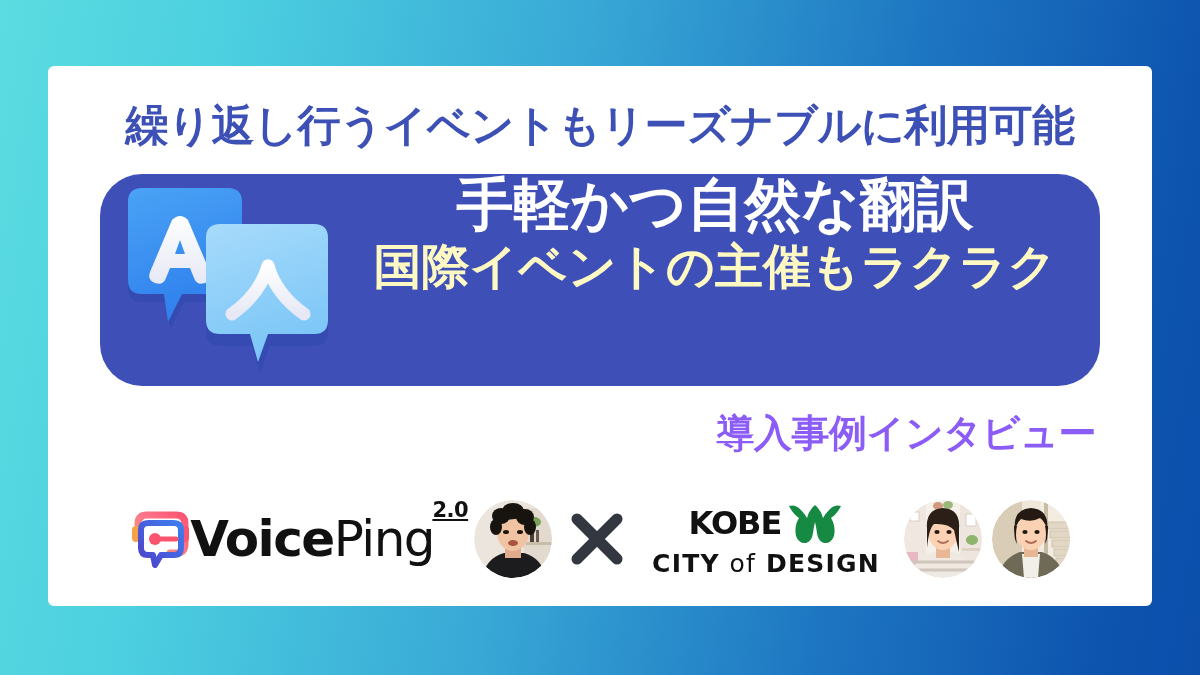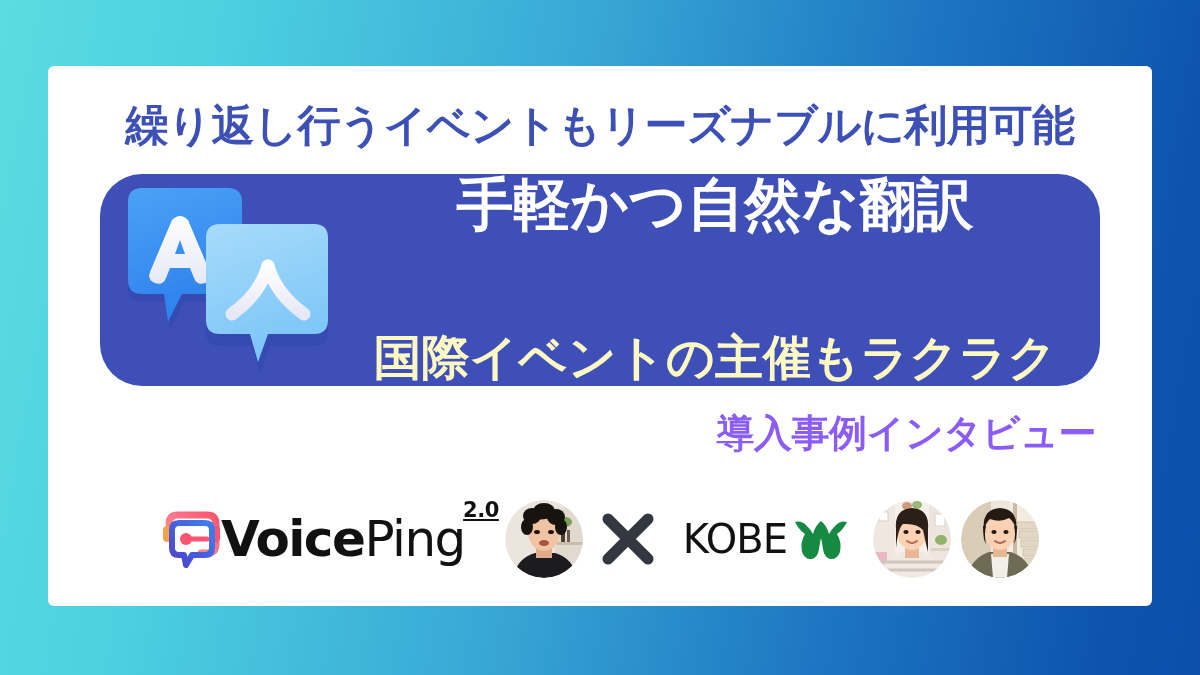--- a/index.html
+++ b/index.html
@@ -65,7 +65,7 @@
     display: flex;
     flex-direction: column;
     align-items: center;
-    justify-content: space-between;
+    justify-content: flex-start;
     gap: 4px;
   }
   .banner-line1 {

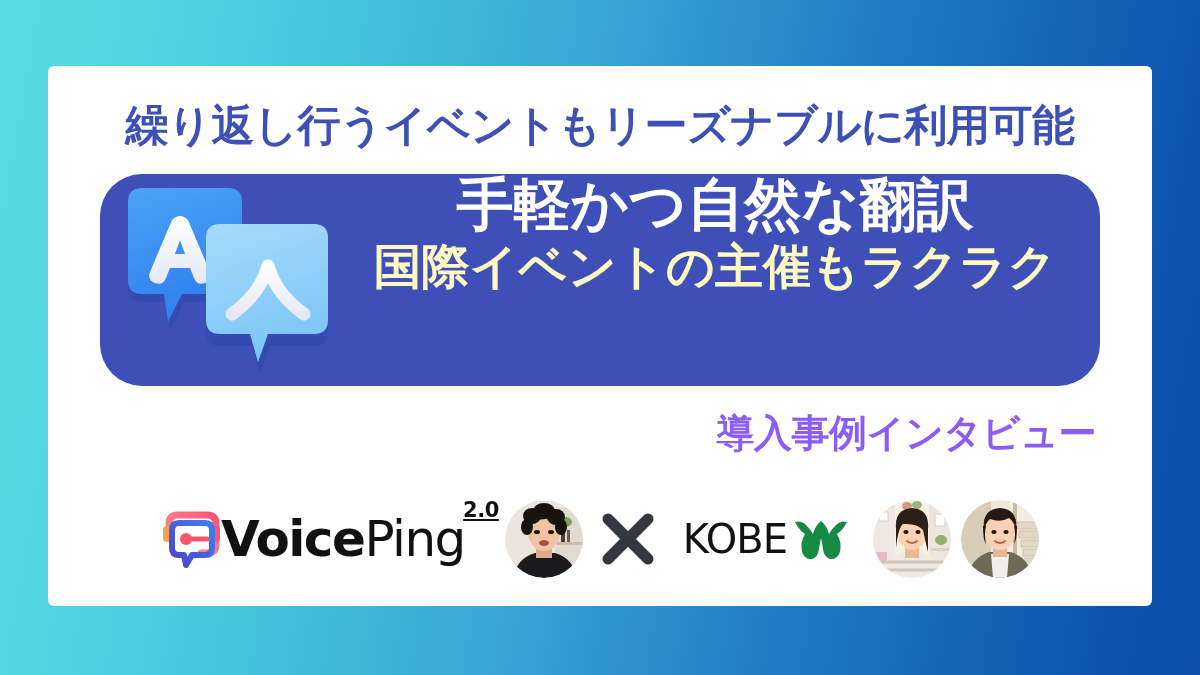--- a/index.html
+++ b/index.html
@@ -181,8 +181,8 @@
     gap: 6px;
   }
   .kobe-word {
-    font-size: 40px;
-    font-weight: 400;
+    font-size: 32px;
+    font-weight: 700;
     line-height: 1;
     letter-spacing: -1px;
     color: #111111;

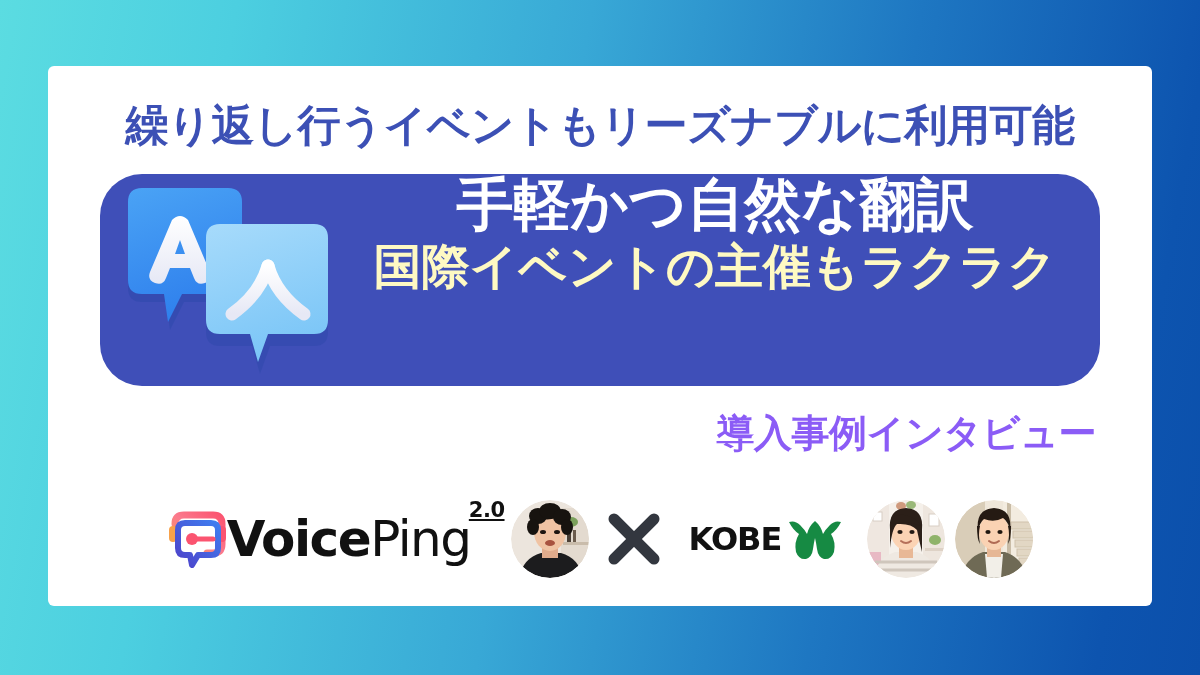--- a/index.html
+++ b/index.html
@@ -355,6 +355,7 @@
             </svg>
           </span>
         </div>
+        <div class="kobe-sub"><span>CITY</span> <span class="of">of</span> <span>DESIGN</span></div>
       </div>
 
       <div class="avatar-group">

